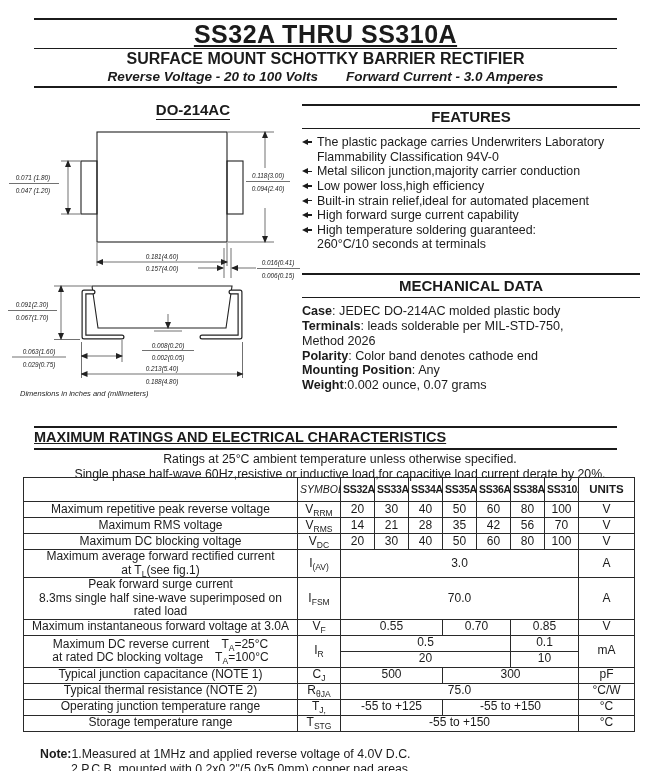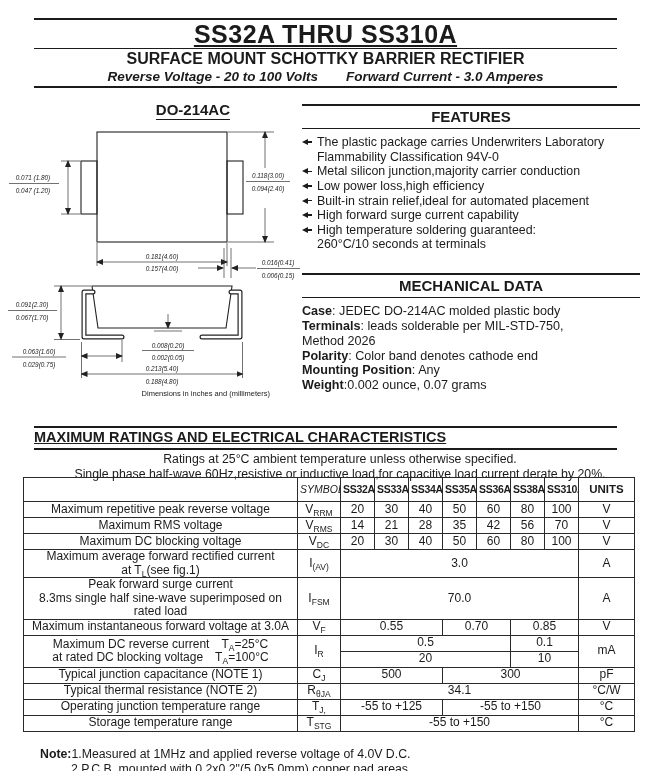--- a/index.html
+++ b/index.html
@@ -18,8 +18,8 @@
   .pkg-name{position:absolute;top:101px;left:60px;width:170px;text-align:right;font-size:15px;font-weight:bold;}
   .pkg-name b{border-bottom:1.6px solid #1b1b1b;padding-bottom:1px;}
   .pkg-svg{position:absolute;top:116px;left:2px;}
-  .pkg-caption{position:absolute;top:389px;left:20px;width:250px;text-align:right;
-               font-size:7.5px;}
+  .pkg-caption{position:absolute;top:389px;left:20px;width:250px;text-align:left;
+               font-size:7.5px;font-style:italic;}
   svg text{font-family:"Liberation Sans",sans-serif;font-size:6.4px;font-style:italic;fill:#222;}
   
   .rcol{position:absolute;left:302px;width:338px;}

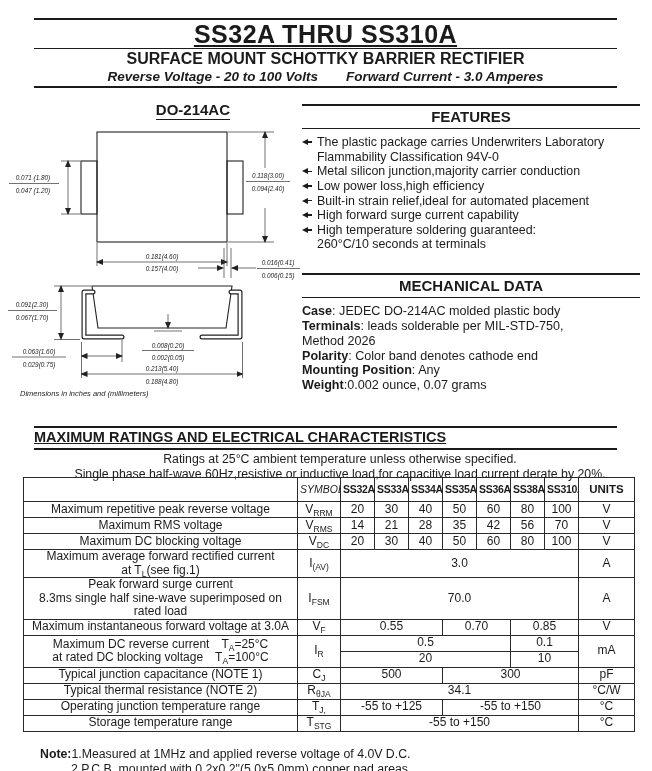--- a/index.html
+++ b/index.html
@@ -288,7 +288,7 @@
         <tr>
           <td class="lbl">Typical thermal resistance (NOTE 2)</td>
           <td class="sym">R<sub>θJA</sub></td>
-          <td colspan="7">34.1</td>
+          <td colspan="7">75.0</td>
           <td class="unit">°C/W</td>
         </tr>
         <tr>

